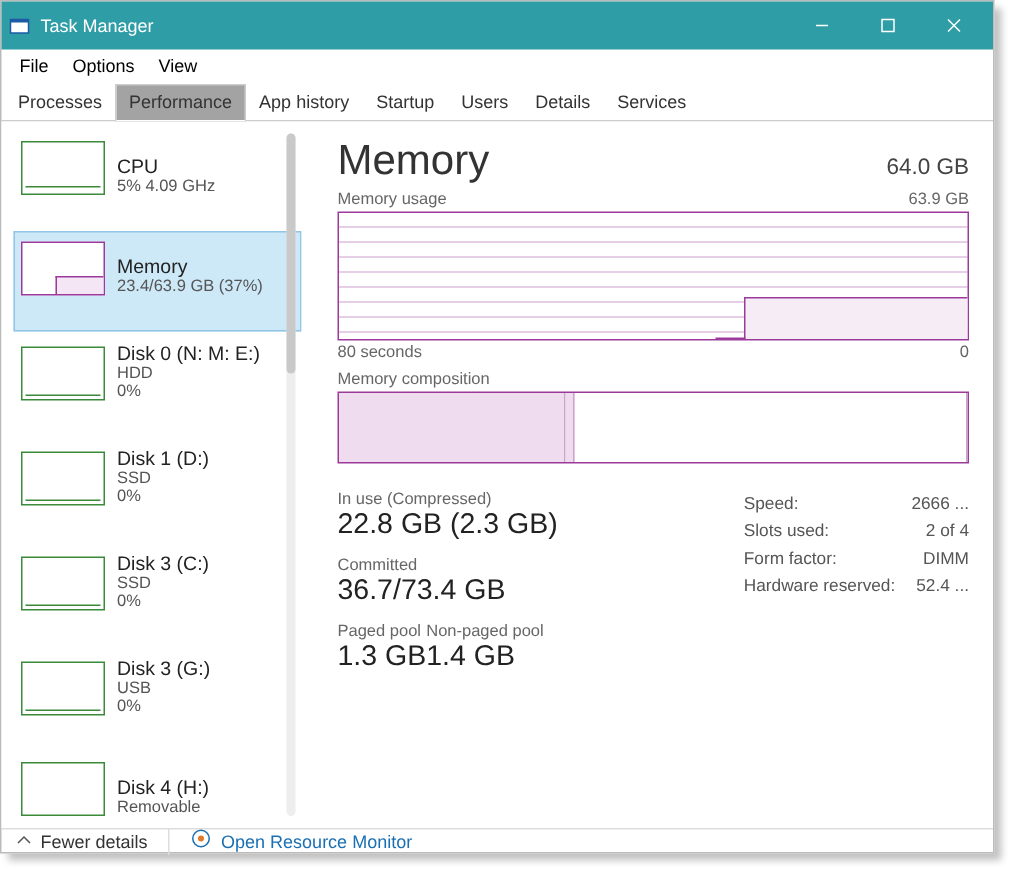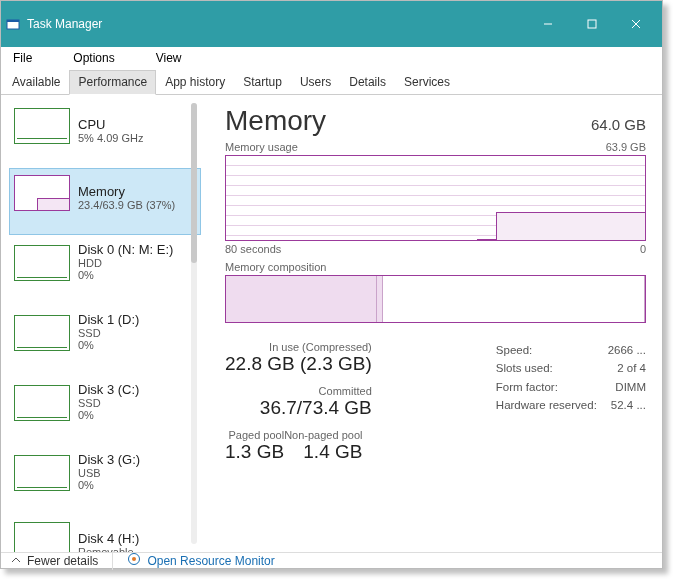--- a/index.html
+++ b/index.html
@@ -6,7 +6,7 @@
 body { background: #fff; width: 673px; height: 579px; position: relative; }
 .shadow-wrap { position: absolute; top: 0; left: 0; width: 663px; height: 569px; background: #fff; border: 1px solid #bbb; box-shadow: 5px 5px 5px rgba(0,0,0,0.25); display: flex; flex-direction: column; }
 
-.titlebar { height: 46px; background: #2f9da6; display: flex; align-items: center; padding: 0 4px; color: #fff; }
+.titlebar { height: 32px; background: #2f9da6; display: flex; align-items: center; padding: 0 4px; color: #fff; }
 .titlebar .icon { width: 16px; height: 16px; margin-right: 6px; display:flex; align-items:center; justify-content:center;}
 .titlebar .title { font-size: 12px; flex: 1; }
 .titlebar .win-btn { width: 44px; height: 30px; display: flex; align-items: center; justify-content: center; color:#fff; }

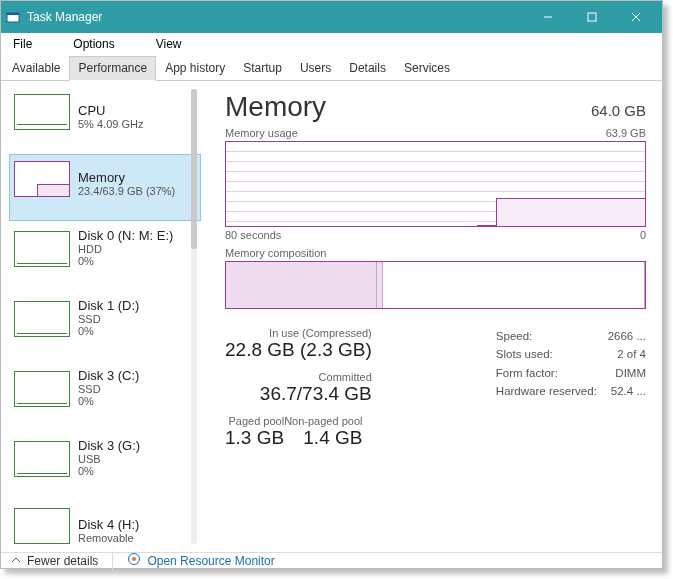--- a/index.html
+++ b/index.html
@@ -12,7 +12,7 @@
 .titlebar .win-btn { width: 44px; height: 30px; display: flex; align-items: center; justify-content: center; color:#fff; }
 .titlebar .win-btn svg { stroke: #fff; }
 
-.menubar { height: 22px; display: flex; align-items: center; padding: 0 4px; font-size: 12px; gap: 25px; }
+.menubar { height: 22px; display: flex; align-items: center; padding: 0 4px; font-size: 12px; }
 .menubar .menu-item { padding: 2px 8px; }
 
 .tabbar { height: 26px; display: flex; align-items: end; font-size: 12px; border-bottom: 1px solid #ccc; padding: 0 2px; gap:0; }

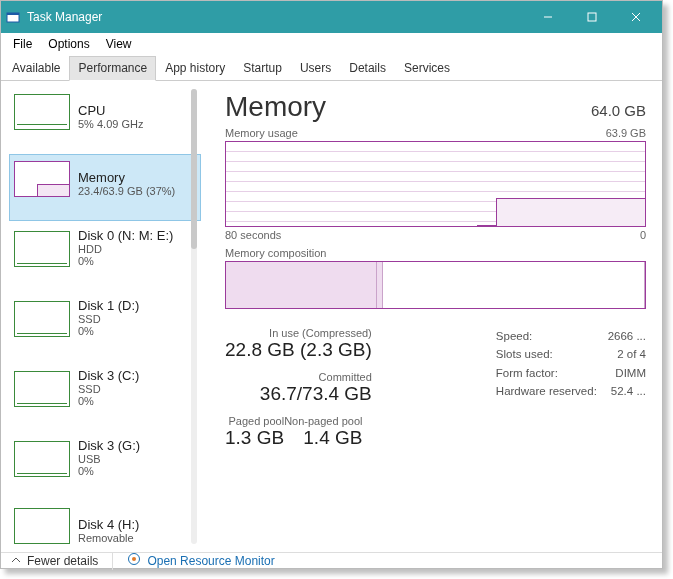--- a/index.html
+++ b/index.html
@@ -101,7 +101,7 @@
   </div>
 
   <div class="tabbar">
-    <div class="tab">Available</div>
+    <div class="tab">Processes</div>
     <div class="tab active">Performance</div>
     <div class="tab">App history</div>
     <div class="tab">Startup</div>

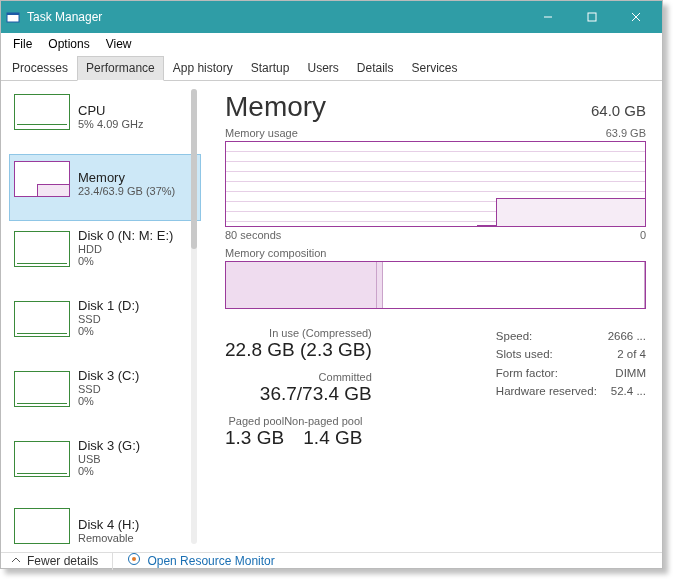--- a/index.html
+++ b/index.html
@@ -17,7 +17,7 @@
 
 .tabbar { height: 26px; display: flex; align-items: end; font-size: 12px; border-bottom: 1px solid #ccc; padding: 0 2px; gap:0; }
 .tabbar .tab { padding: 4px 8px 5px 8px; color:#333; border:1px solid transparent; position:relative; top:1px;}
-.tabbar .tab.active { border:1px solid #ccc; border-bottom:1px solid #fff; background:#e5e5e5; }
+.tabbar .tab.active { border:1px solid #ccc; border-bottom:1px solid #fff; background:#a3a3a3; }
 
 .body { flex: 1; display: flex; overflow: hidden; background:#fff;}
 .sidebar { width: 200px; padding: 6px 0 0 8px; overflow:hidden; position:relative;}

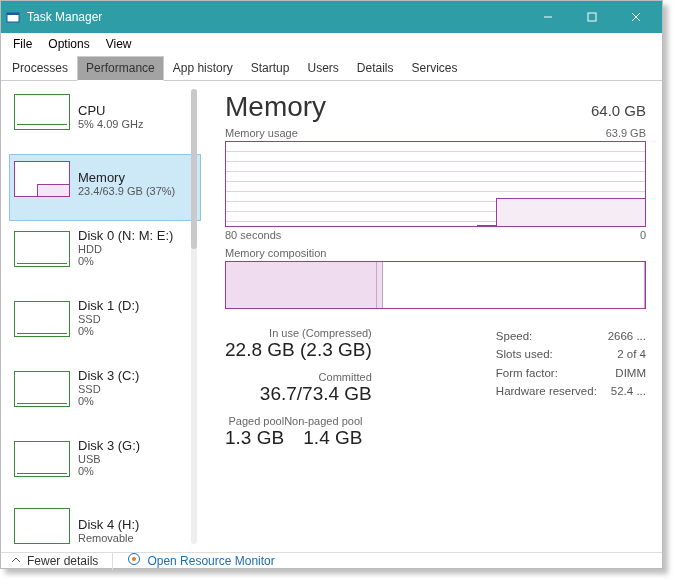--- a/index.html
+++ b/index.html
@@ -48,7 +48,7 @@
 .comp-seg.thin { width:1.5%; background:#efdcef;}
 .comp-seg.rest { flex:1;}
 
-.stats { margin-top:18px; display:flex; gap:28px;text-align:right;}
+.stats { margin-top:18px; display:flex; gap:28px;}
 .stats-col { }
 .stat-label { font-size:11px; color:#666; }
 .stat-val { font-size:19px; color:#222; margin-bottom:10px;}

